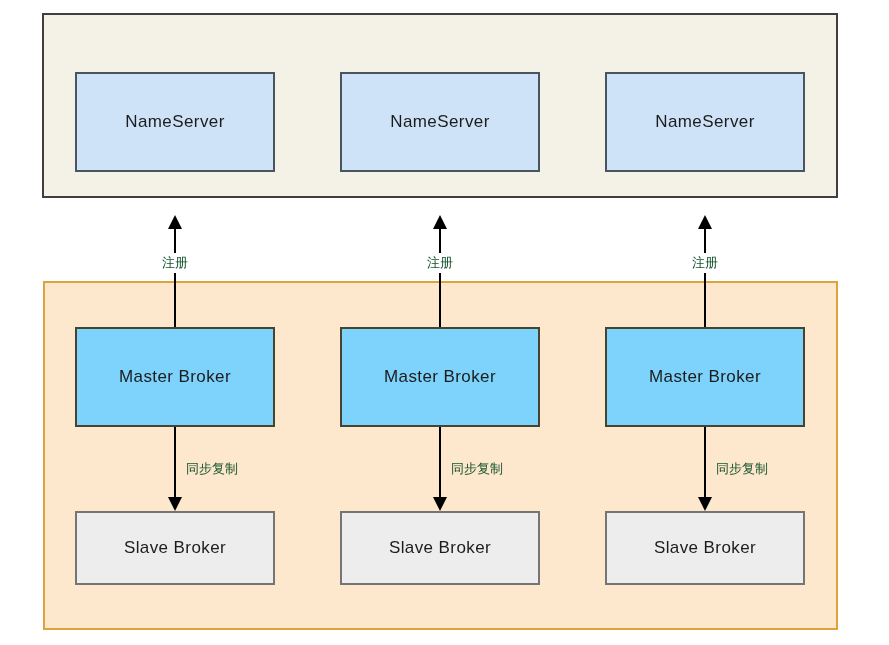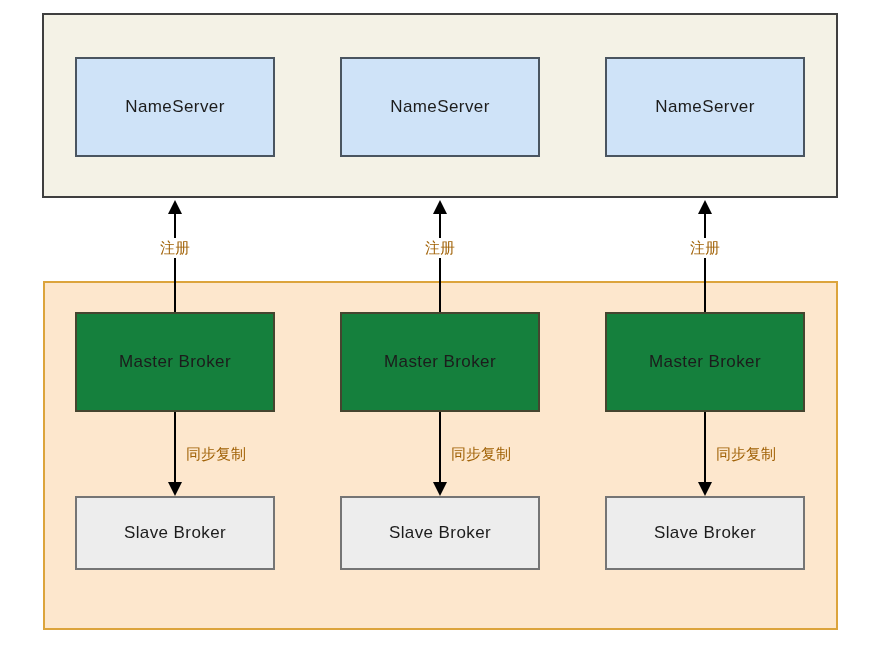--- a/index.html
+++ b/index.html
@@ -40,6 +40,7 @@
   .col {
     position: absolute;
     inset: 0;
+    margin-top: 15px;
   }
   
   .box {

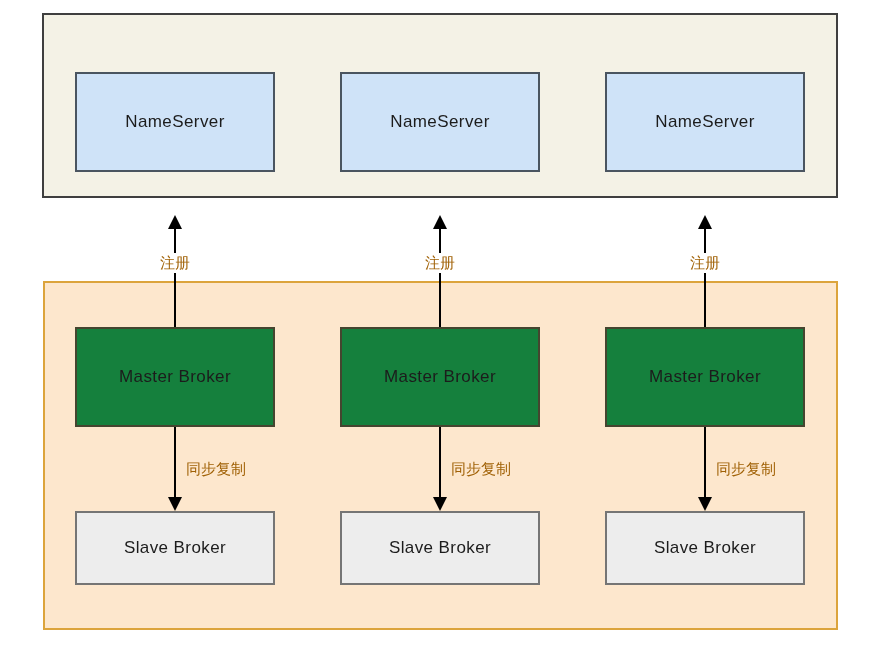--- a/index.html
+++ b/index.html
@@ -109,9 +109,9 @@
   
   .edge-label {
     position: absolute;
-    font-size: 15px;
+    font-size: 13px;
     line-height: 20px;
-    color: #a16207;
+    color: #14532d;
     white-space: nowrap;
   }
   .edge-label.register {

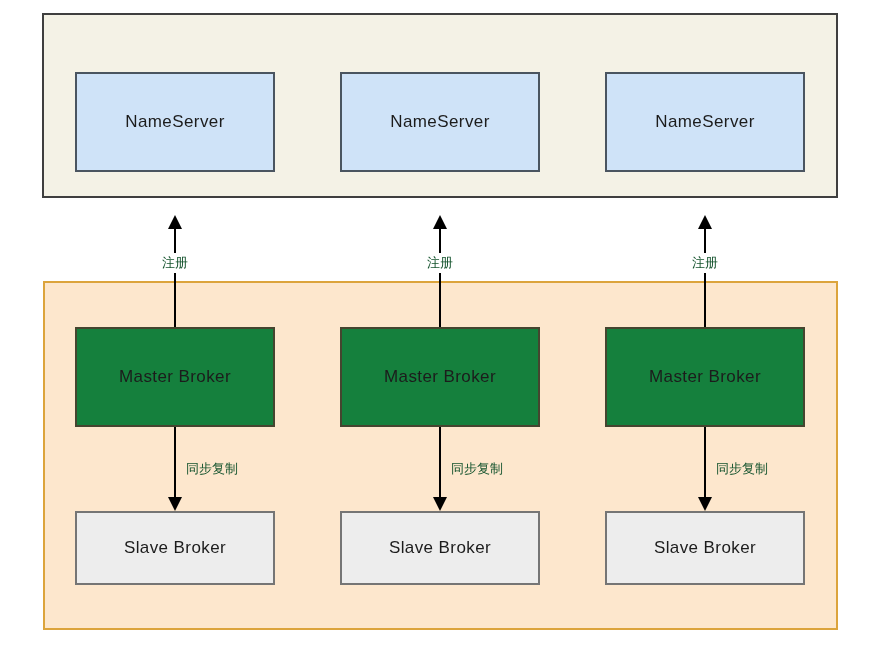--- a/index.html
+++ b/index.html
@@ -64,7 +64,7 @@
   .box.master {
     top: 312px;
     height: 100px;
-    background: #15803d;
+    background: #7dd3fc;
     border: 2px solid #45452f;
   }
   .box.slave {

